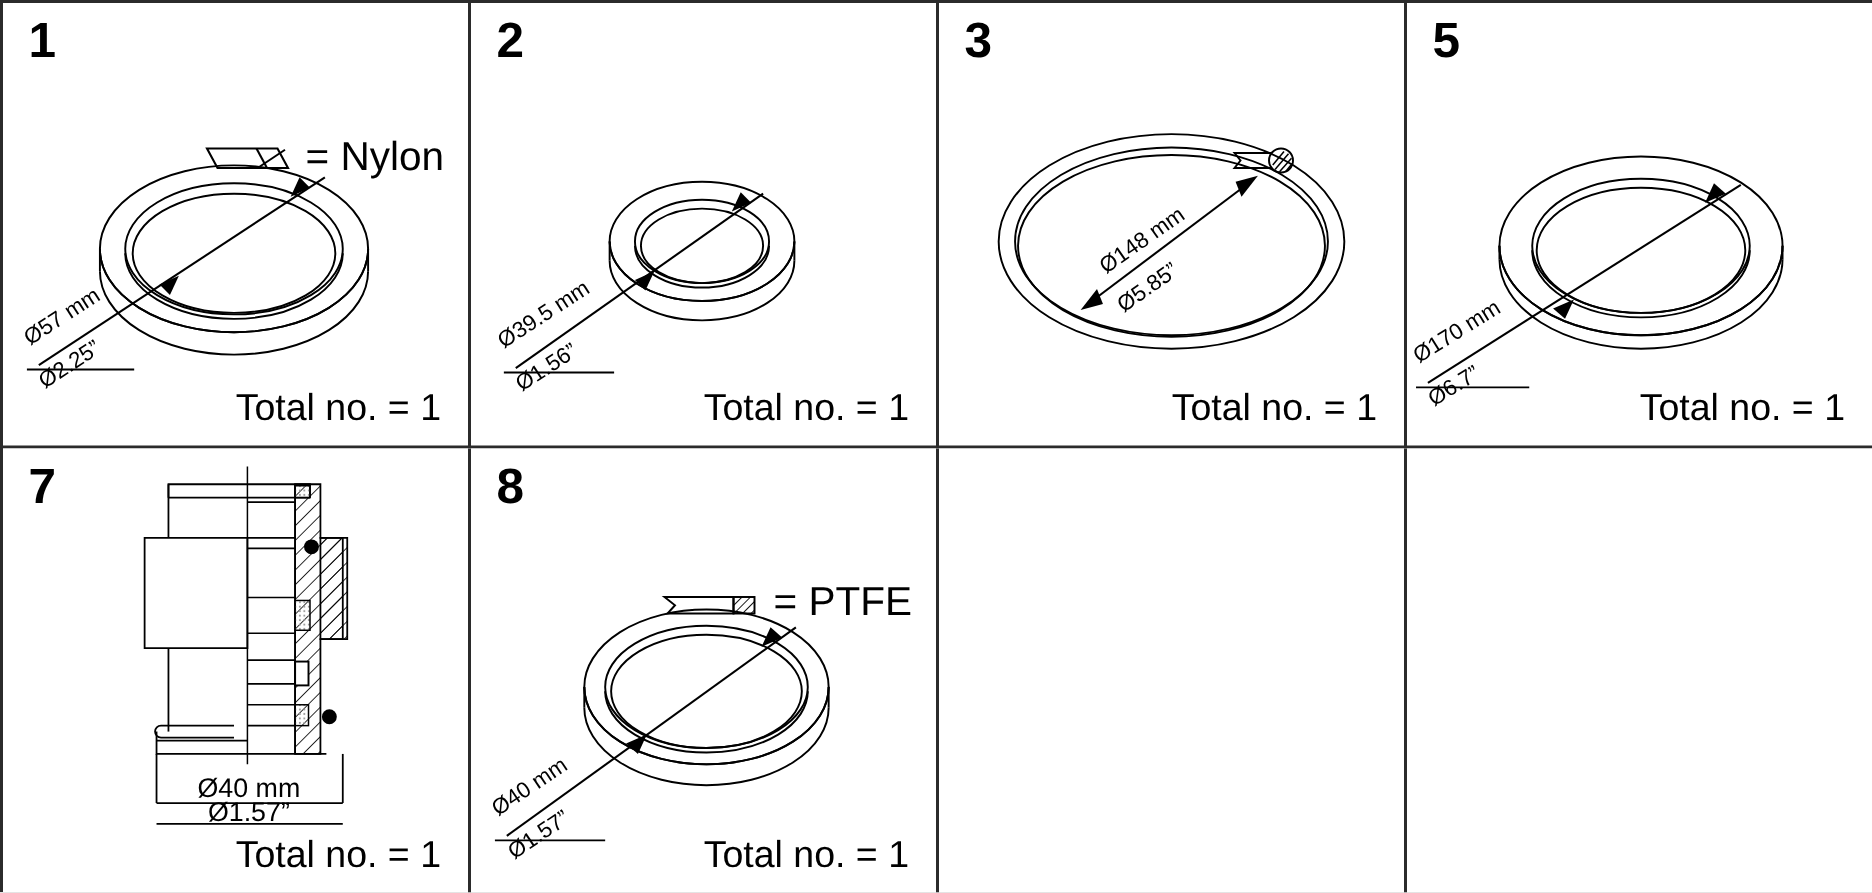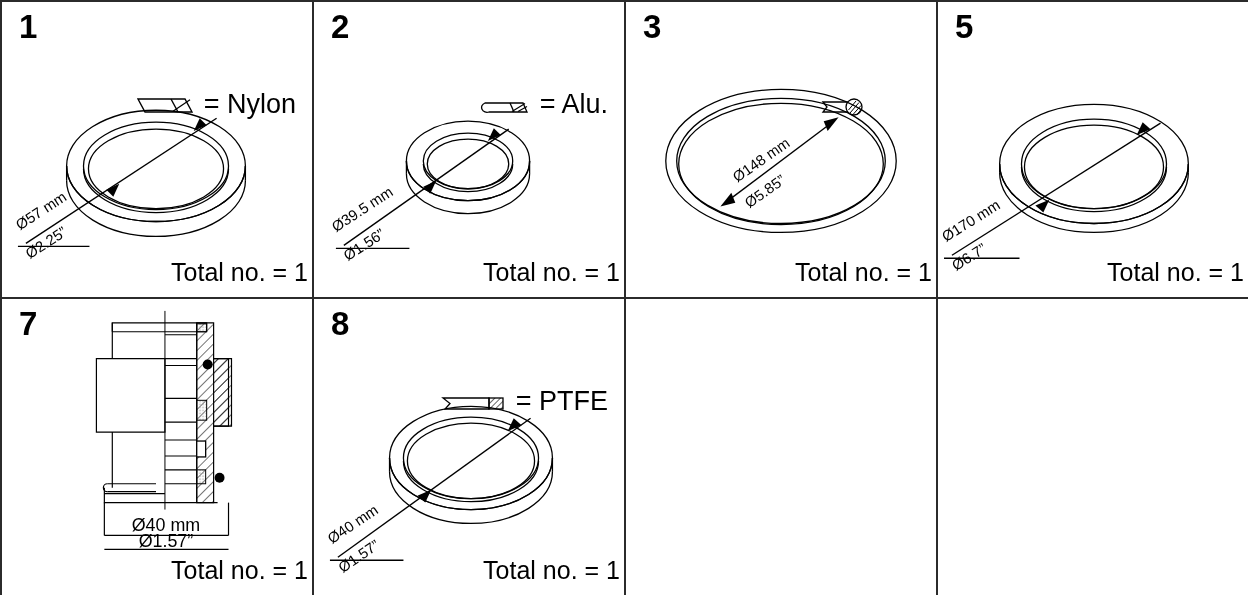--- a/index.html
+++ b/index.html
@@ -139,15 +139,6 @@
     <div class="cell">
       <div class="item-no">2</div>
 
-      <div class="material-legend">
-        <svg width="52" height="22" viewBox="0 0 52 22">
-          <path d="M6,7 L44,7 L48,16 L10,16 A5,4.5 0 0 1 6,7 Z" fill="#fff" stroke="#000" stroke-width="1.3"></path>
-          <line x1="31" y1="7" x2="35" y2="16" stroke="#000" stroke-width="1.3"></line>
-          <line x1="33" y1="15.4" x2="46" y2="7.6" stroke="#000" stroke-width="1.2"></line>
-          <line x1="39" y1="15.6" x2="48" y2="10.4" stroke="#000" stroke-width="1.2"></line>
-        </svg>
-        <span class="legend-text">= Alu.</span>
-      </div>
 
       <svg class="art" viewBox="0 0 312 297">
         <g fill="none" stroke="#000" stroke-width="1.3">

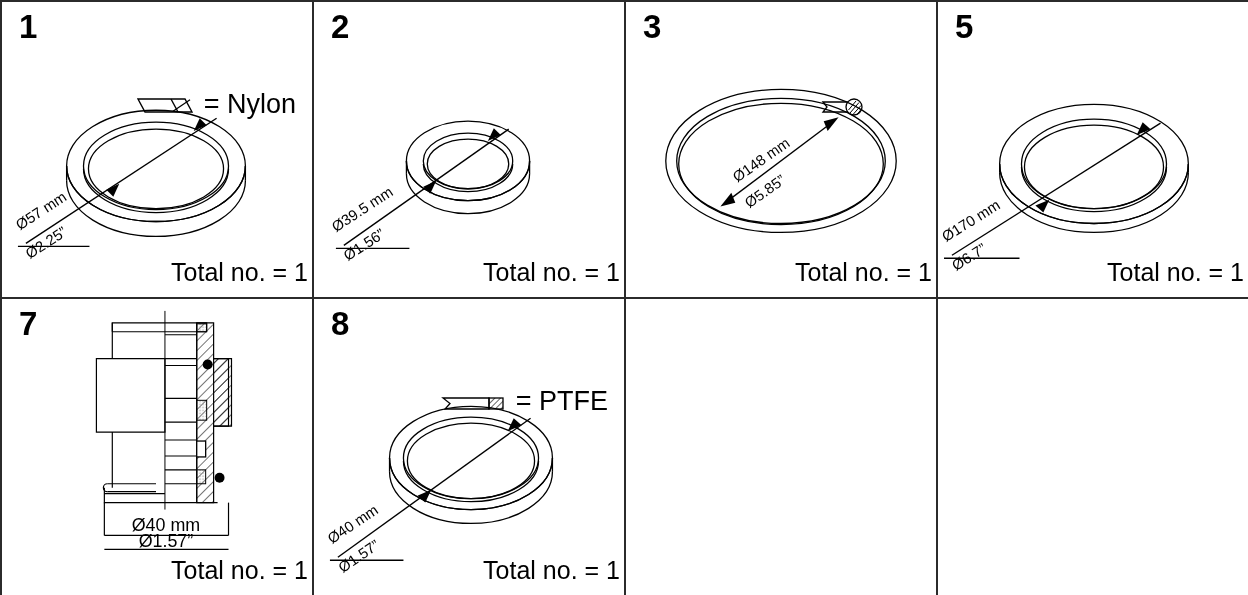--- a/index.html
+++ b/index.html
@@ -66,7 +66,7 @@
   }
   .total-no {
     position: absolute;
-    right: 4px;
+    right: 18px;
     bottom: 12px;
     font-size: 25px;
     line-height: 1;

